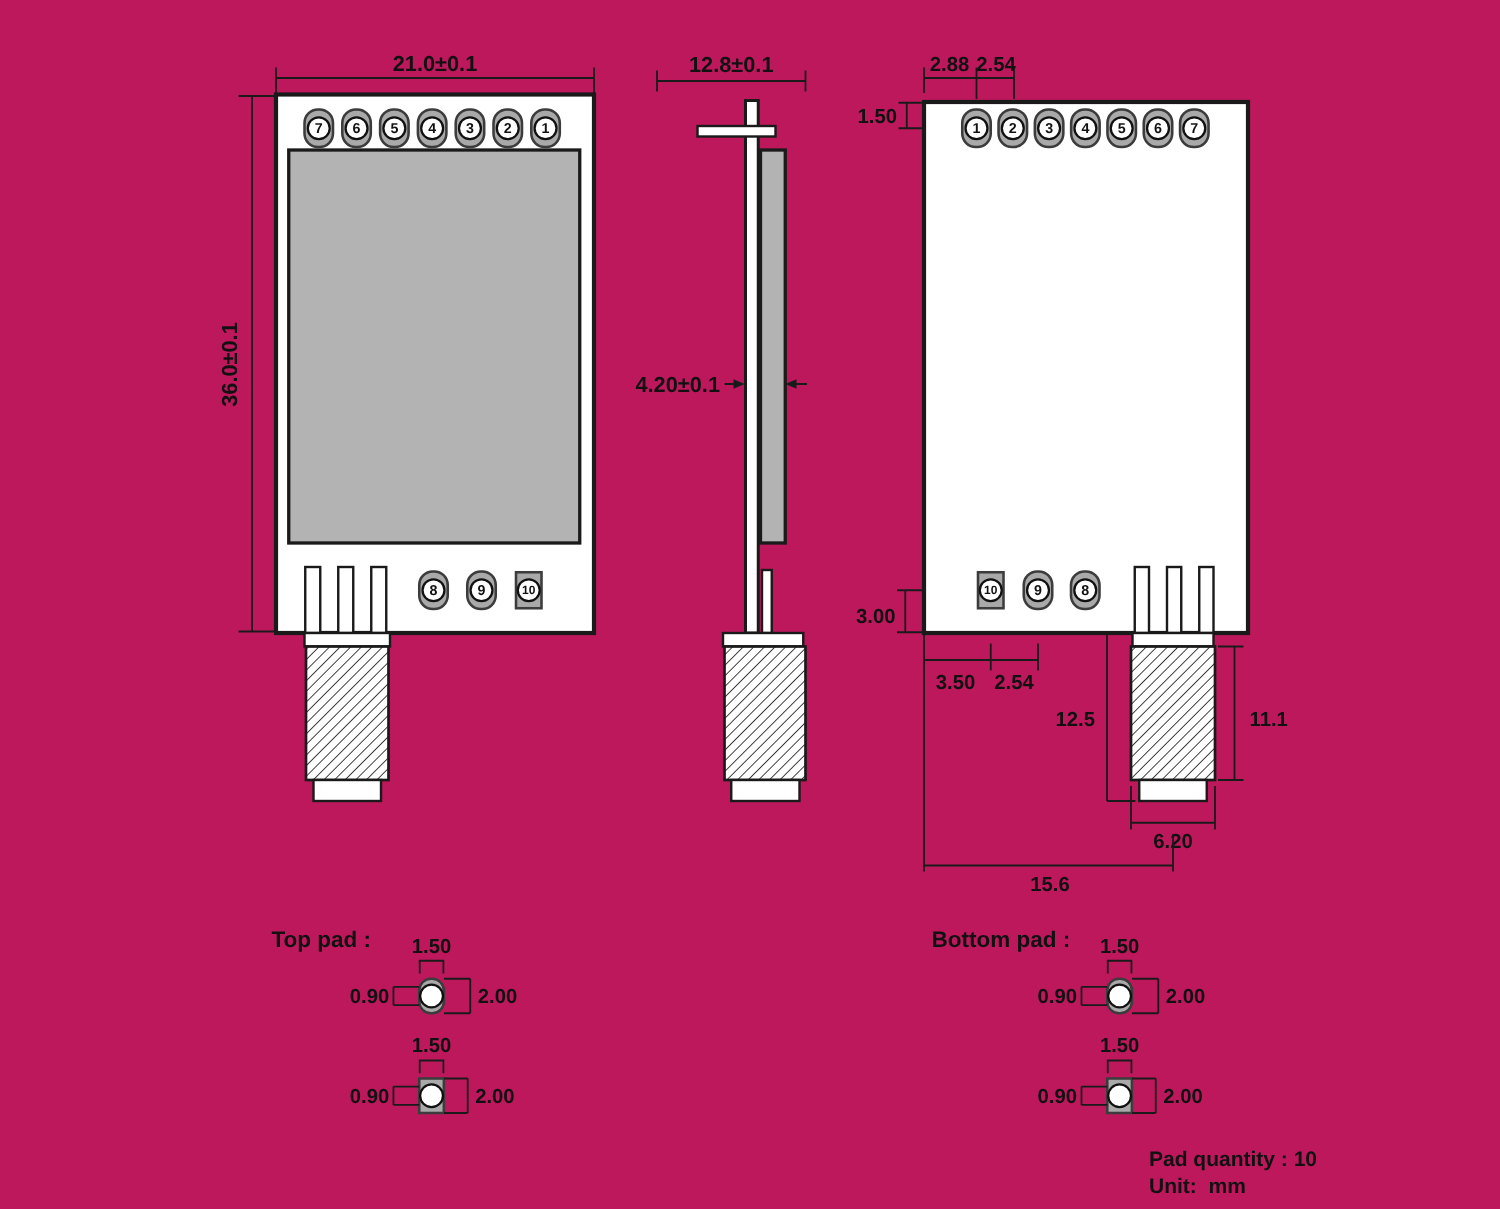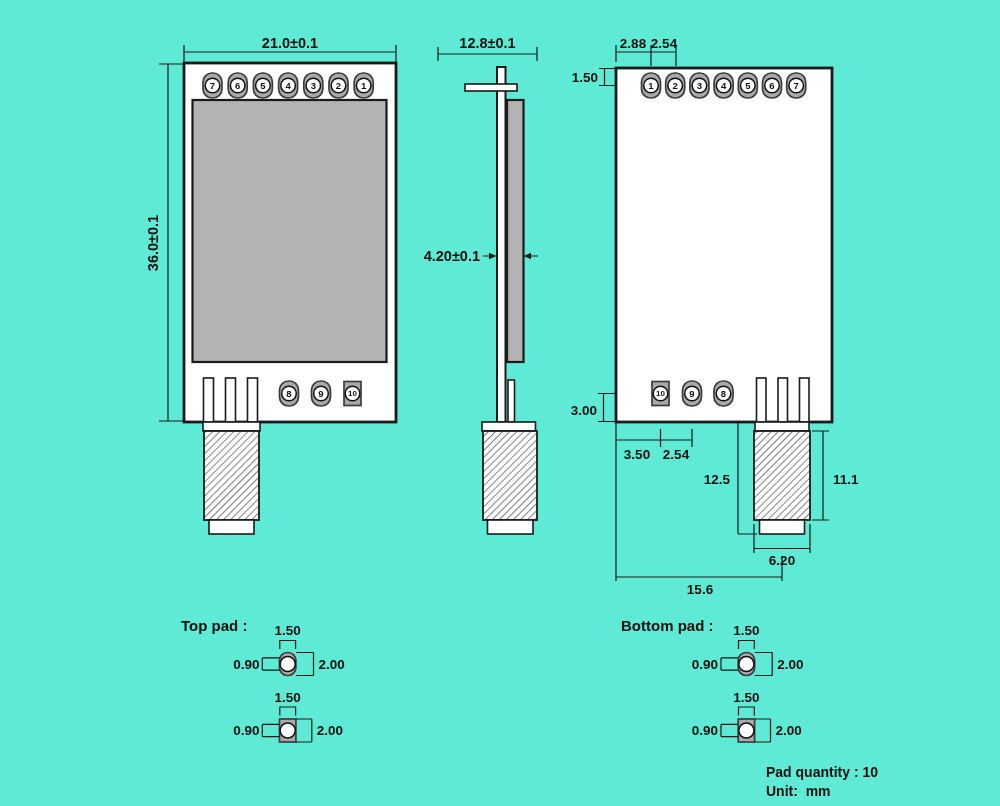--- a/index.html
+++ b/index.html
@@ -3,7 +3,7 @@
 <meta charset="utf-8">
 <style>
   html,body{margin:0;padding:0;background:#ffffff;}
-  .stage{width:1000px;height:806px;position:relative;background:#5eead4;}
+  .stage{width:1000px;height:806px;position:relative;background:#be185d;}
   svg{font-family:"Liberation Sans",sans-serif;}
   .dim{font-size:13.5px;font-weight:700;fill:#111;}
   .dimlg{font-size:14.5px;font-weight:700;fill:#111;}

